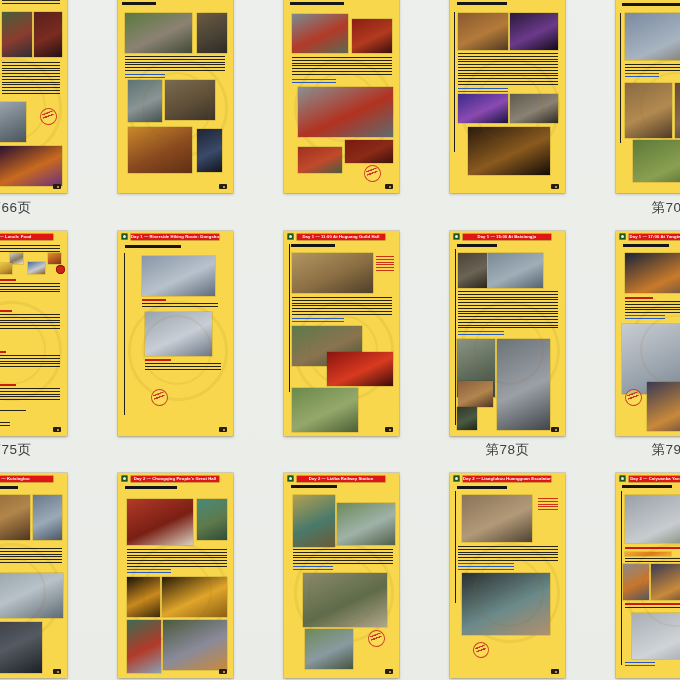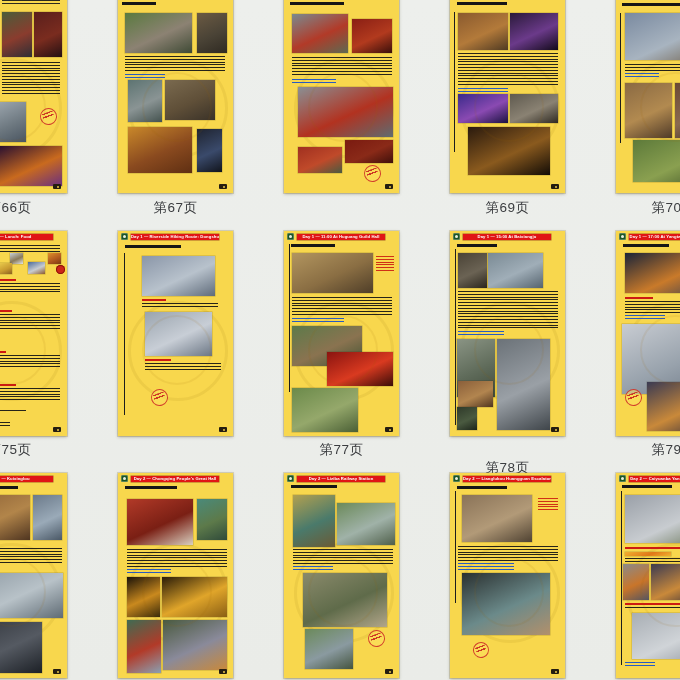--- a/index.html
+++ b/index.html
@@ -90,7 +90,6 @@
         <i></i>
       </div>
     </div>
-    <div class="plabel" style="left: 118px; top: 199px; width: 115px;">第67页</div>
     <div class="page" style="left: 284px; top: -12px; width: 115px; height: 205px;">
       <div class="tline" style="left: 6px; top: 14px; width: 54px;"></div>
       <div class="photo" style="left: 8px; top: 26px; width: 56px; height: 39px; background: linear-gradient(155deg, rgb(122, 138, 143) 0%, rgb(178, 58, 40) 55%, rgb(93, 106, 82) 100%);"></div>

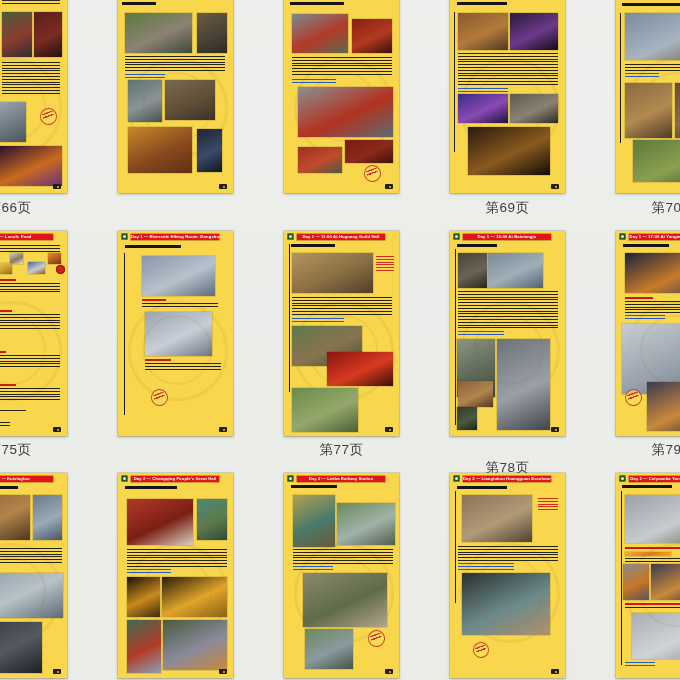--- a/index.html
+++ b/index.html
@@ -120,7 +120,6 @@
         <i></i>
       </div>
     </div>
-    <div class="plabel" style="left: 450px; top: 199px; width: 115px;">第69页</div>
     <div class="page" style="left: 616px; top: -12px; width: 115px; height: 205px;">
       <div class="tline" style="left: 6px; top: 15px; width: 58px;"></div>
       <div class="vrule" style="left: 4px; top: 25px; height: 130px;"></div>

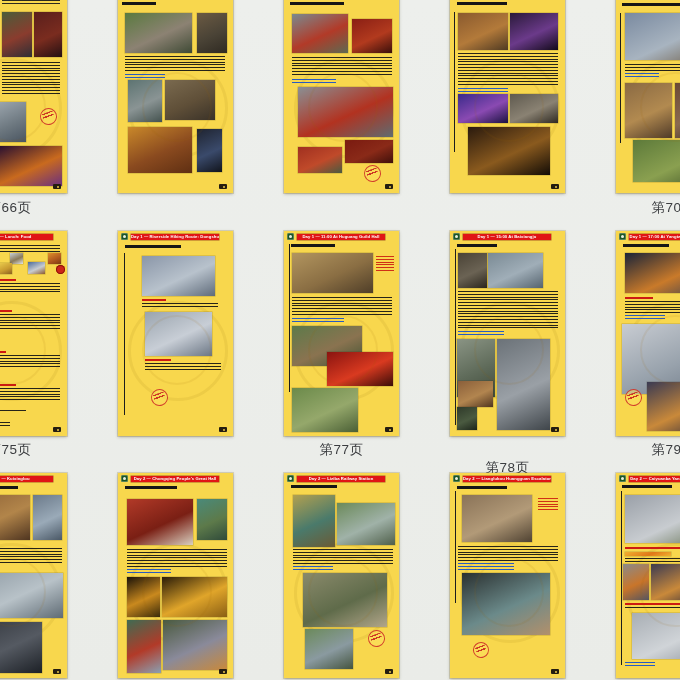--- a/index.html
+++ b/index.html
@@ -192,7 +192,6 @@
         <i></i>
       </div>
     </div>
-    <div class="plabel" style="left: 284px; top: 441px; width: 115px;">第77页</div>
     <div class="page" style="left: 450px; top: 231px; width: 115px; height: 205px;">
       <div class="gicon" style="left: 3px; top: 2px;">
         <i></i>

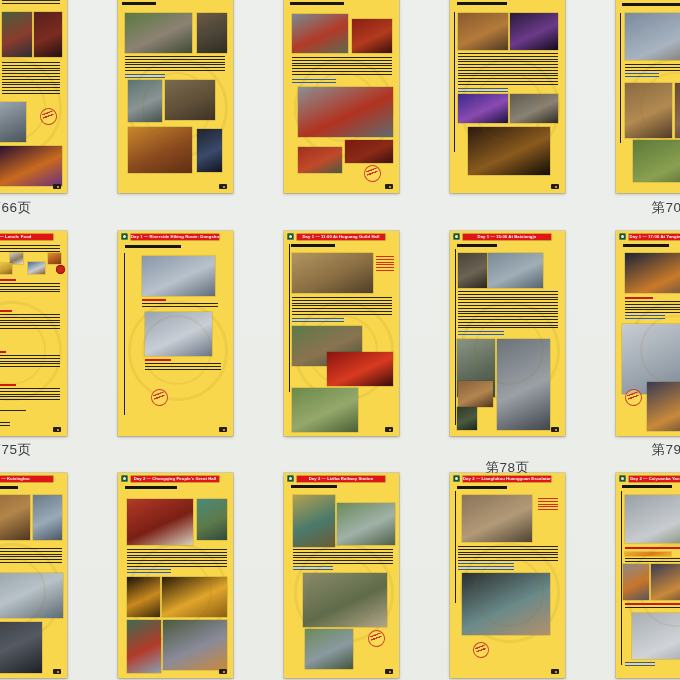--- a/index.html
+++ b/index.html
@@ -211,7 +211,7 @@
         <i></i>
       </div>
     </div>
-    <div class="plabel" style="left: 450px; top: 459px; width: 115px;">第78页</div>
+    <div class="plabel" style="left: 450px; top: 441px; width: 115px;">第78页</div>
     <div class="page" style="left: 616px; top: 231px; width: 115px; height: 205px;">
       <div class="gicon" style="left: 3px; top: 2px;">
         <i></i>

